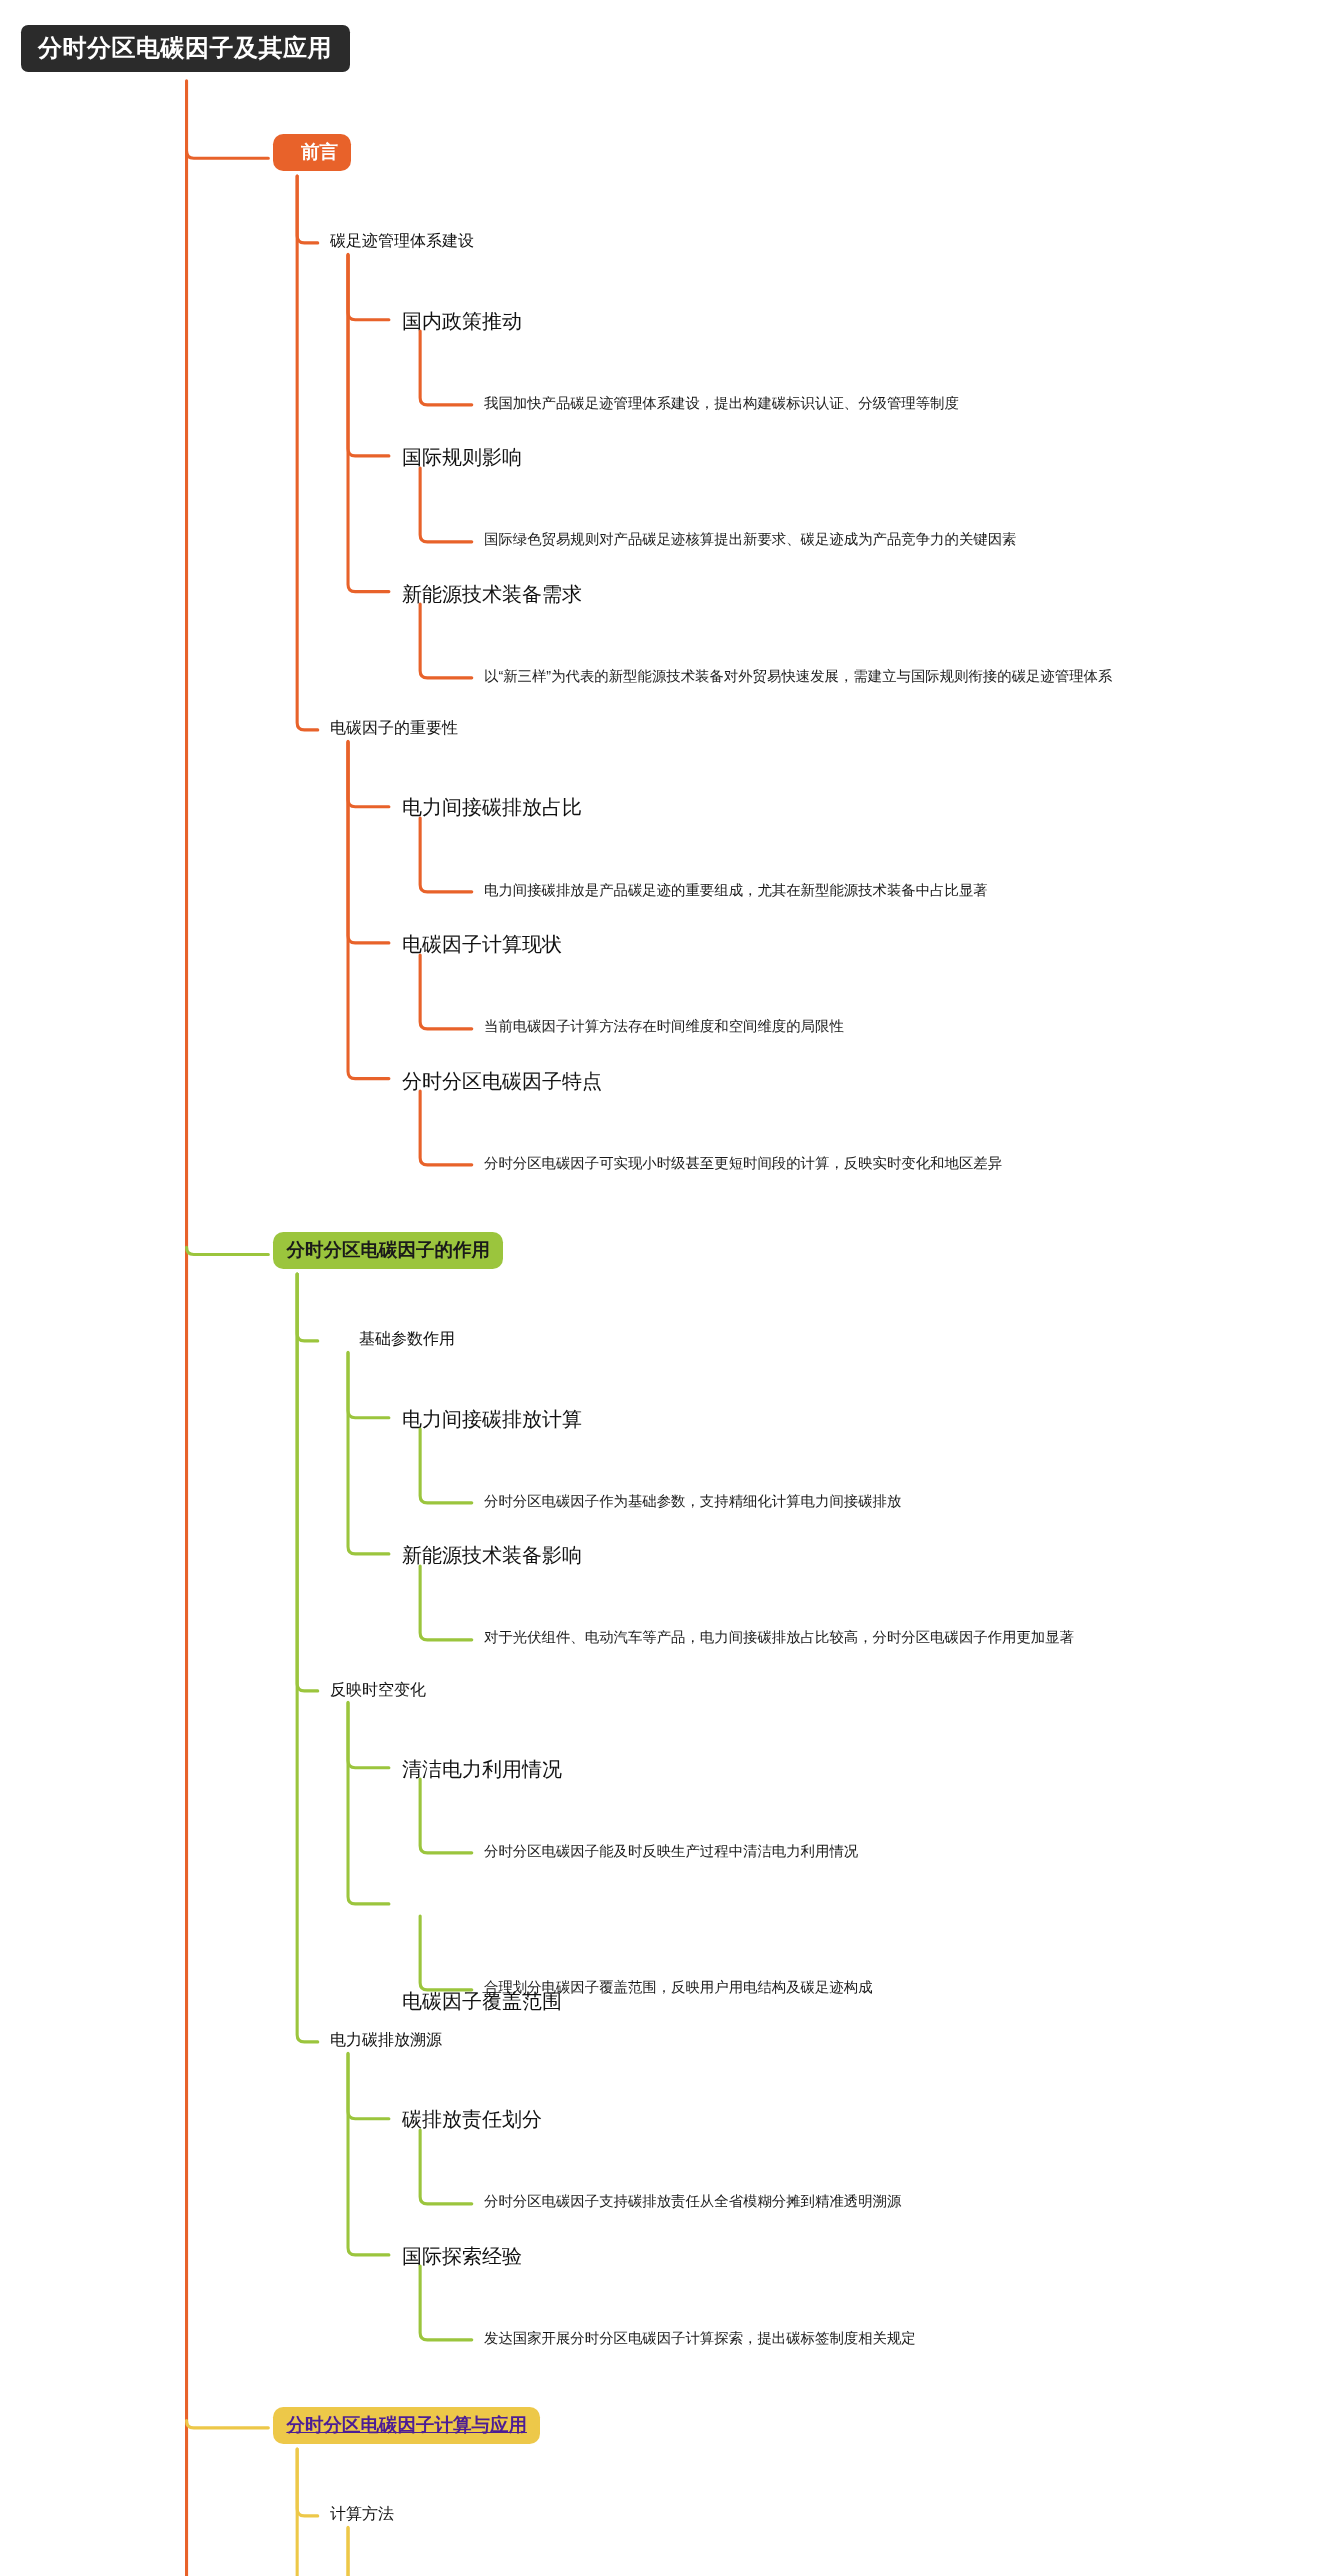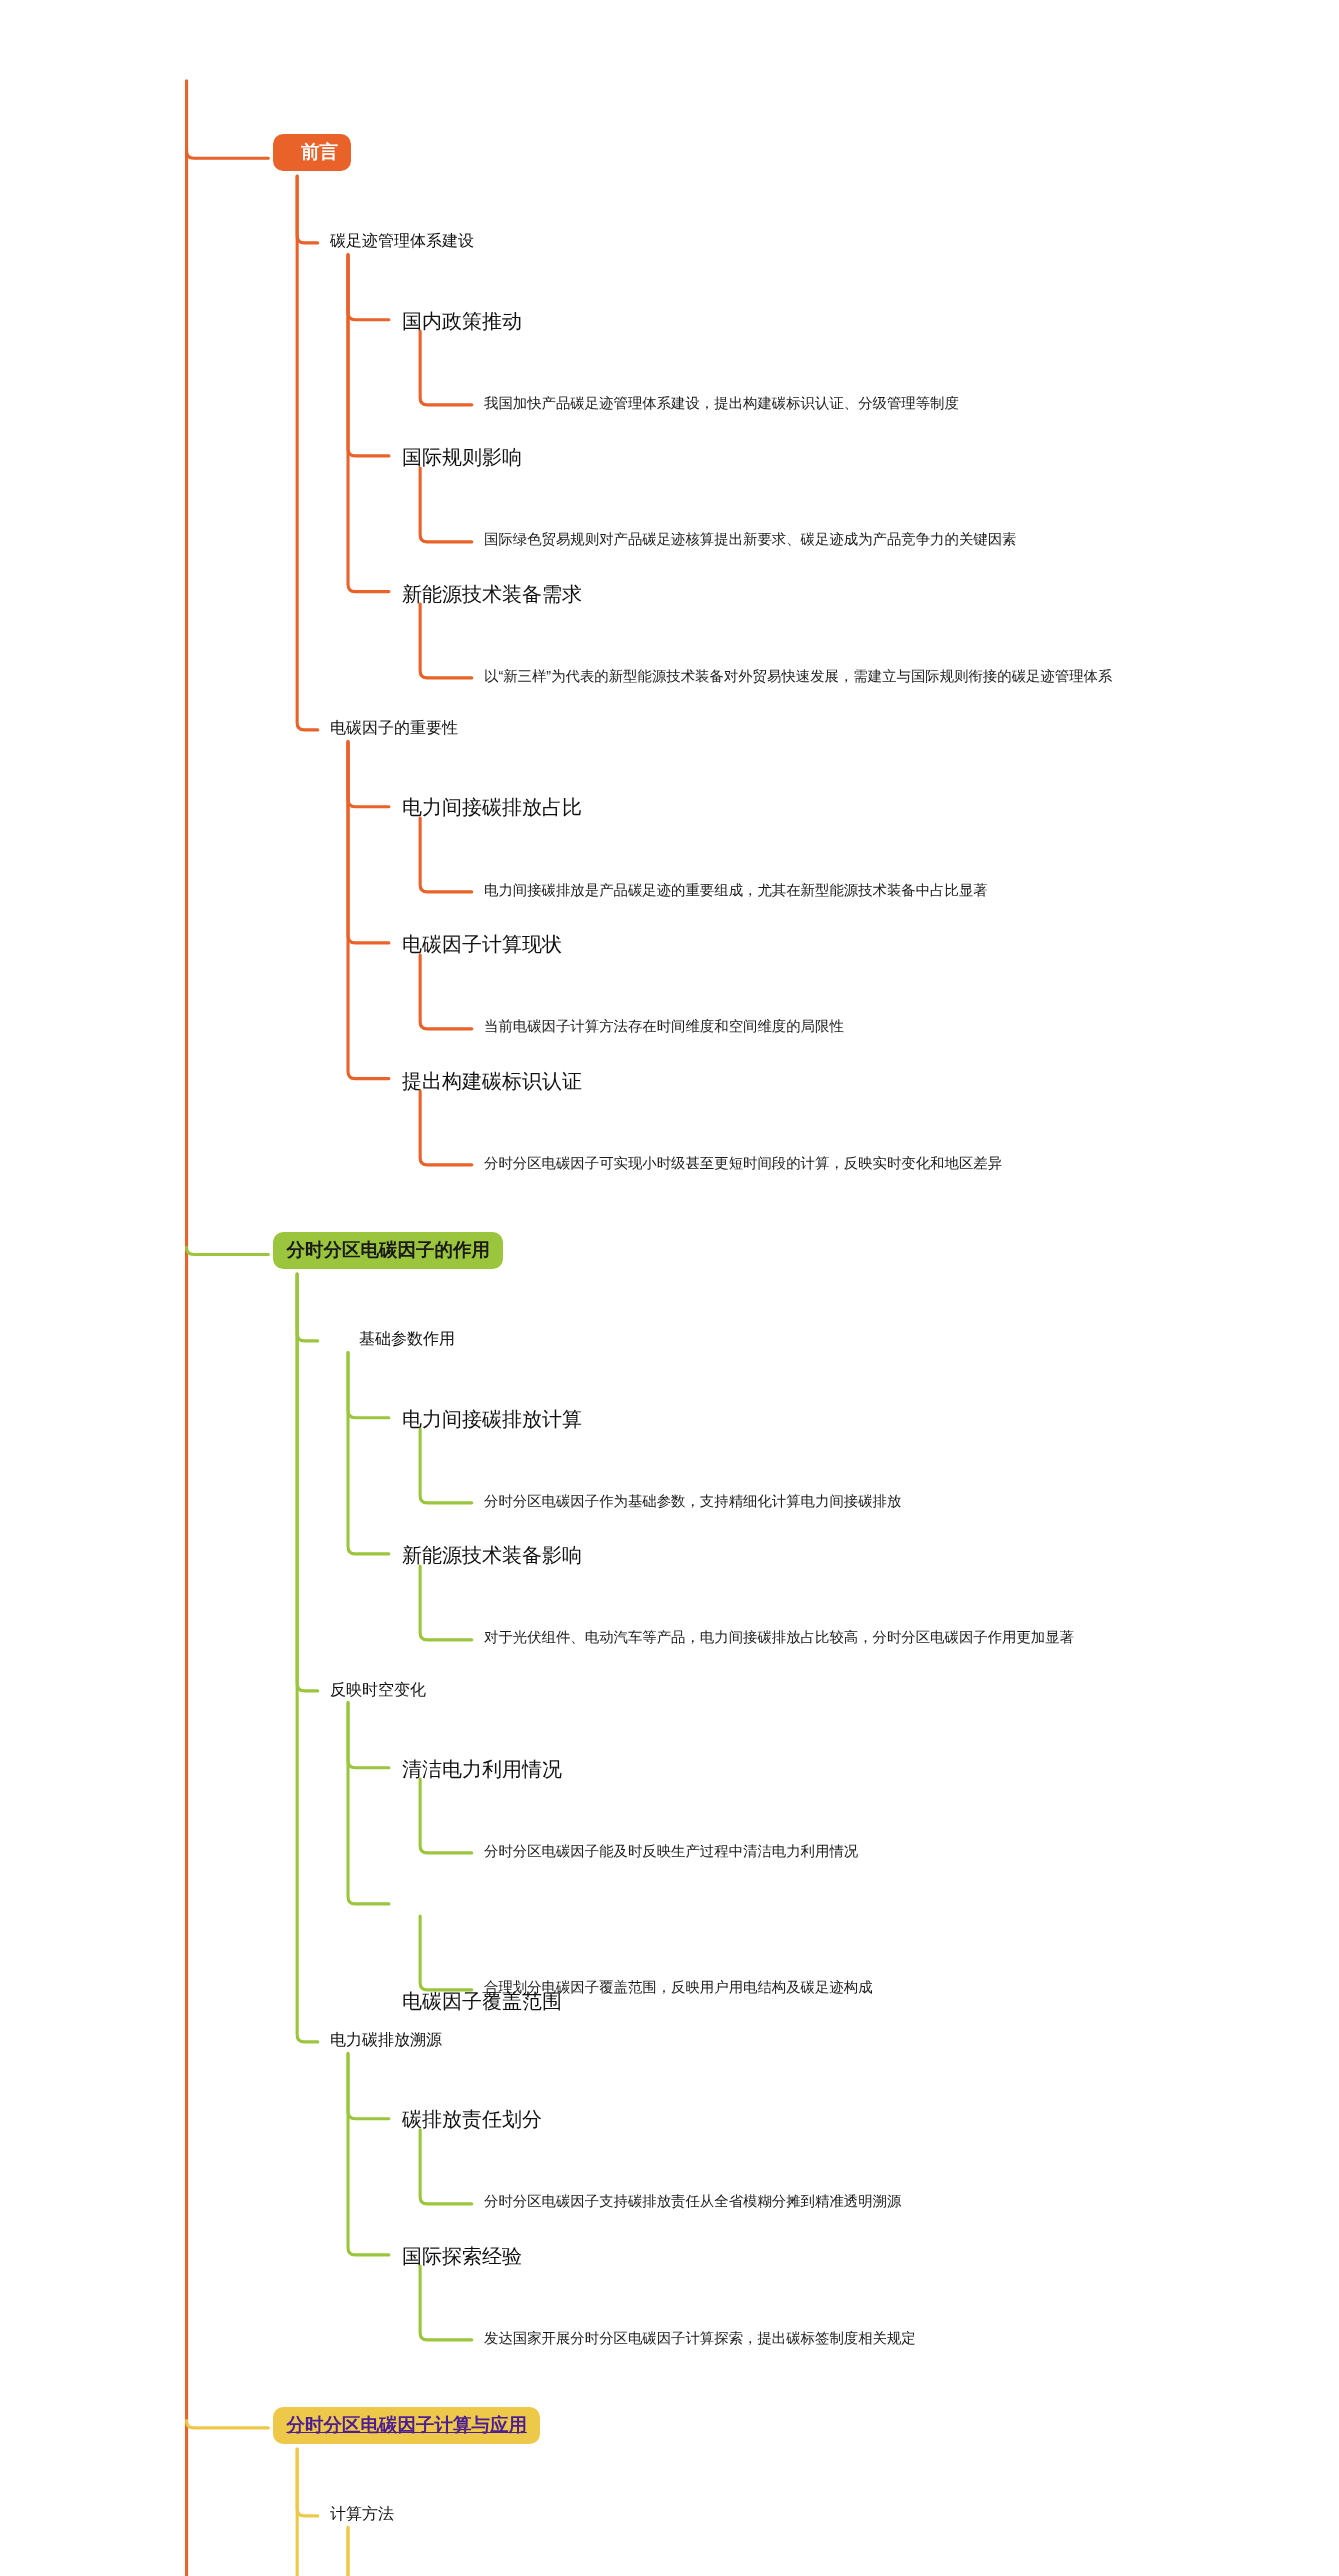--- a/index.html
+++ b/index.html
@@ -62,6 +62,7 @@
 <body style="min-height: 5698px;">
 
 <div id="canvas" style="height: 5698px;">
+    <div class="root-node" style="left: 20.6px; top: 25px;">分时分区电碳因子及其应用</div>
     <div class="l1-node" style="left: 273px; top: 134px; background: rgb(232, 98, 42); color: rgb(255, 255, 255); padding-left: 28px;">前言</div>
     <div class="node-text lvl2" style="left: 330px; top: 232px;">碳足迹管理体系建设</div>
     <div class="node-text lvl3" style="left: 402px; top: 310px;">国内政策推动</div>

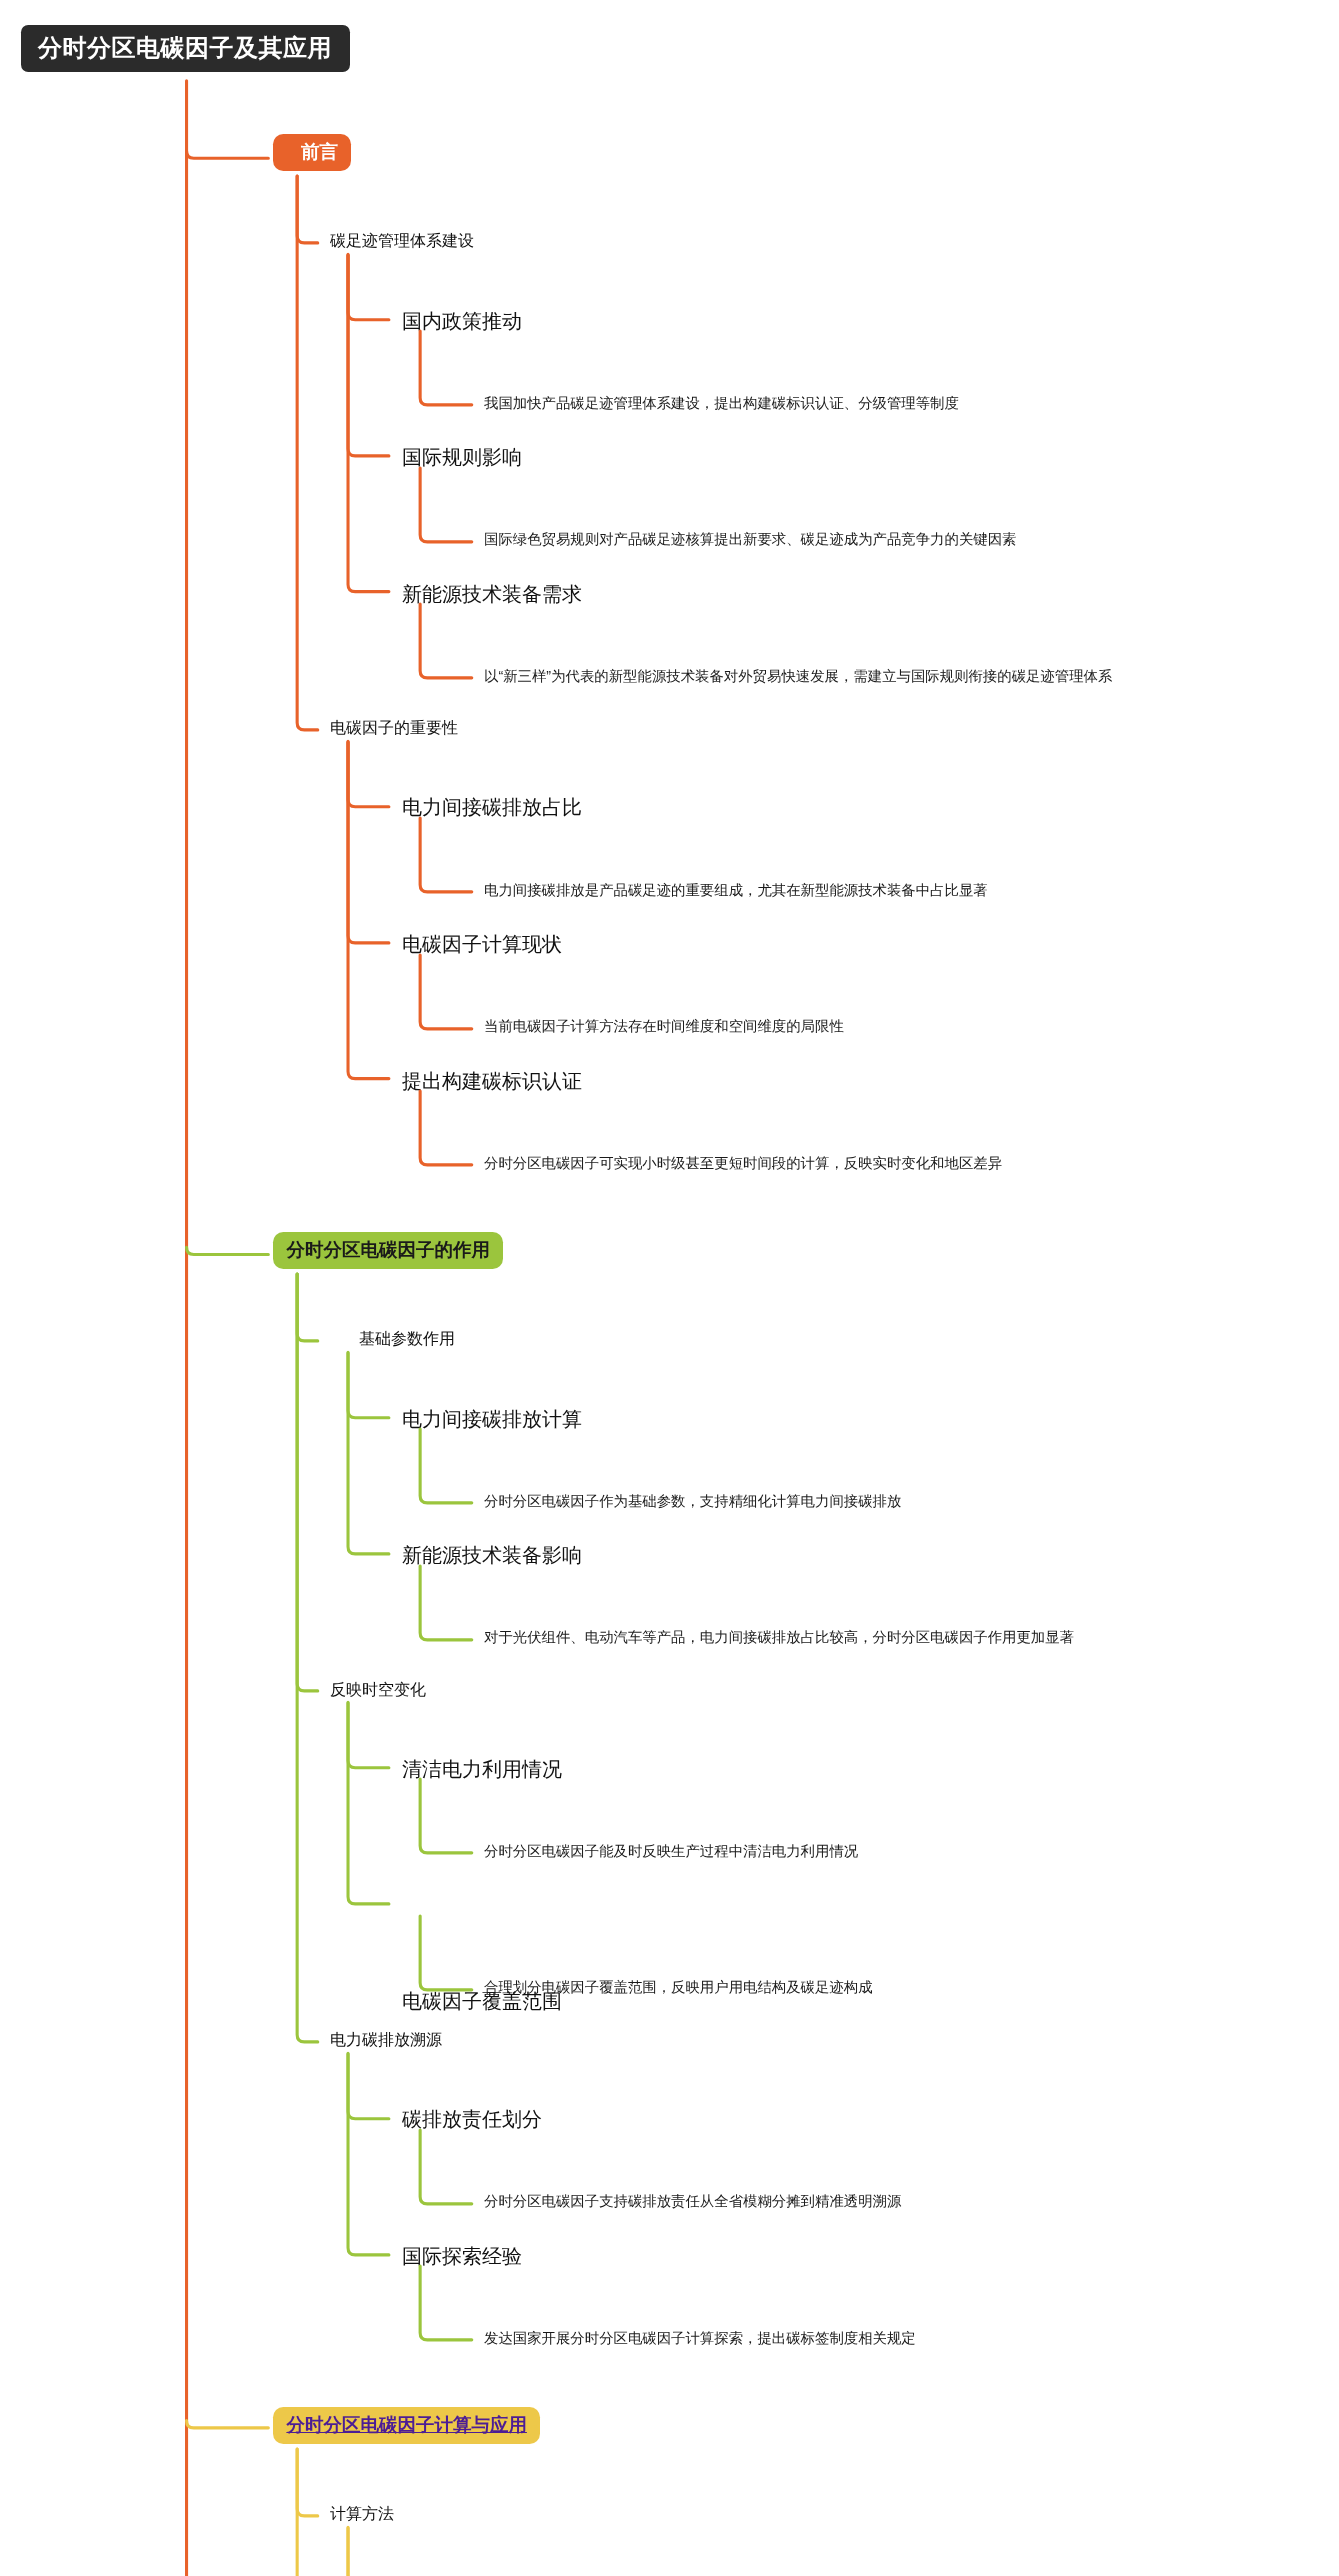--- a/index.html
+++ b/index.html
@@ -116,7 +116,7 @@
         <path d="M 2 2 L 2 131 Q 2 145 16 145 L 102 145" fill="none" stroke="#e8622a" stroke-width="6" stroke-linecap="round"></path>
       </svg>
     </div>
-    <div class="node-text lvl3" style="left: 402px; top: 1070px;">提出构建碳标识认证</div>
+    <div class="node-text lvl3" style="left: 402px; top: 1070px;">分时分区电碳因子特点</div>
     <div class="node-text lvl4" style="left: 484px; top: 1155px;">分时分区电碳因子可实现小时级甚至更短时间段的计算，反映实时变化和地区差异</div>
     <div class="conn" style="left: 419px; top: 1090px; width: 57px; height: 79px;">
       <svg width="57" height="79" viewBox="0 0 110 153">

